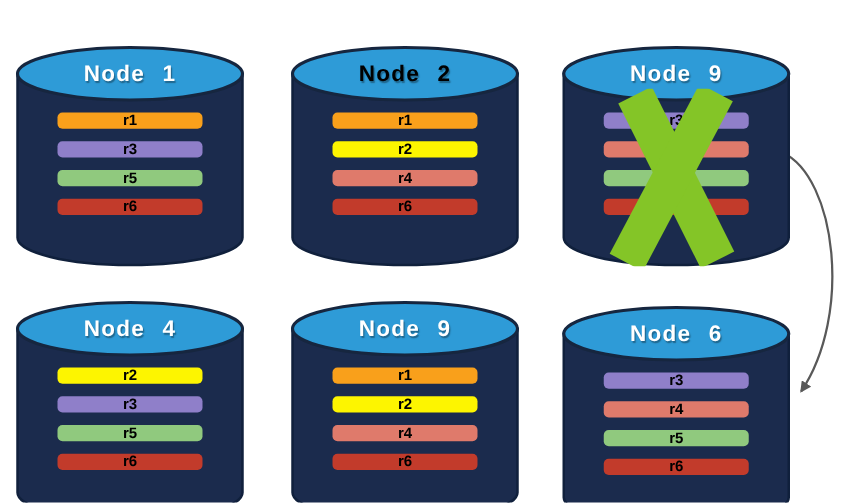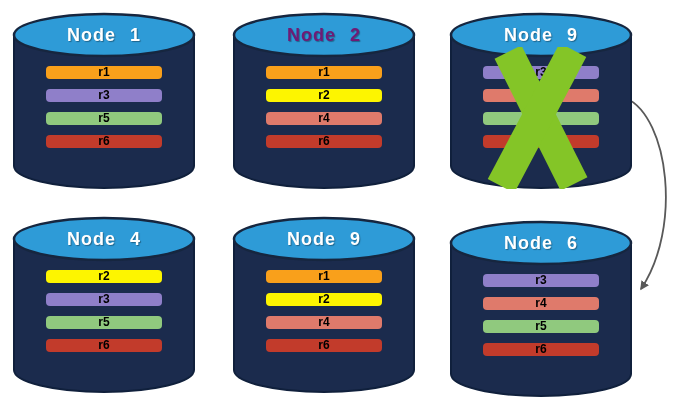--- a/index.html
+++ b/index.html
@@ -7,7 +7,7 @@
     width:676px;height:402px;position:relative;overflow:hidden;
     background:#ffffff;font-family:"Liberation Sans",sans-serif;
   }
-  .canvas{position:absolute;inset:0;}
+  .canvas{position:absolute;inset:0;margin-top:24px;}
   .node{position:absolute;width:184px;height:186px;}
   .node .cyl{position:absolute;left:0;top:0;width:184px;height:186px;}
   .node-title{

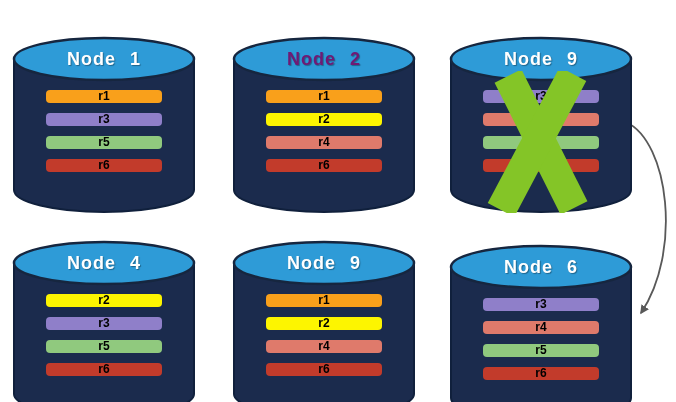--- a/index.html
+++ b/index.html
@@ -70,7 +70,7 @@
         <path class="cyl-body" d="M2 27 L2 158 A90 22 0 0 0 182 158 L182 27 Z" fill="#1B2B4D" stroke="#10203C" stroke-width="2"></path>
         <ellipse class="cyl-top" cx="92" cy="27" rx="90" ry="21" fill="#2E9BD7" stroke="#16263F" stroke-width="2.5"></ellipse>
       </svg>
-      <div class="node-title" style="color: #701a75;">Node 2</div>
+      <div class="node-title" style="color: #000000;">Node 2</div>
       <div class="bars">
         <div class="bar" style="background: rgb(249, 160, 27);">
           <span class="bar-label" style="color: rgb(0, 0, 0);">r1</span>

